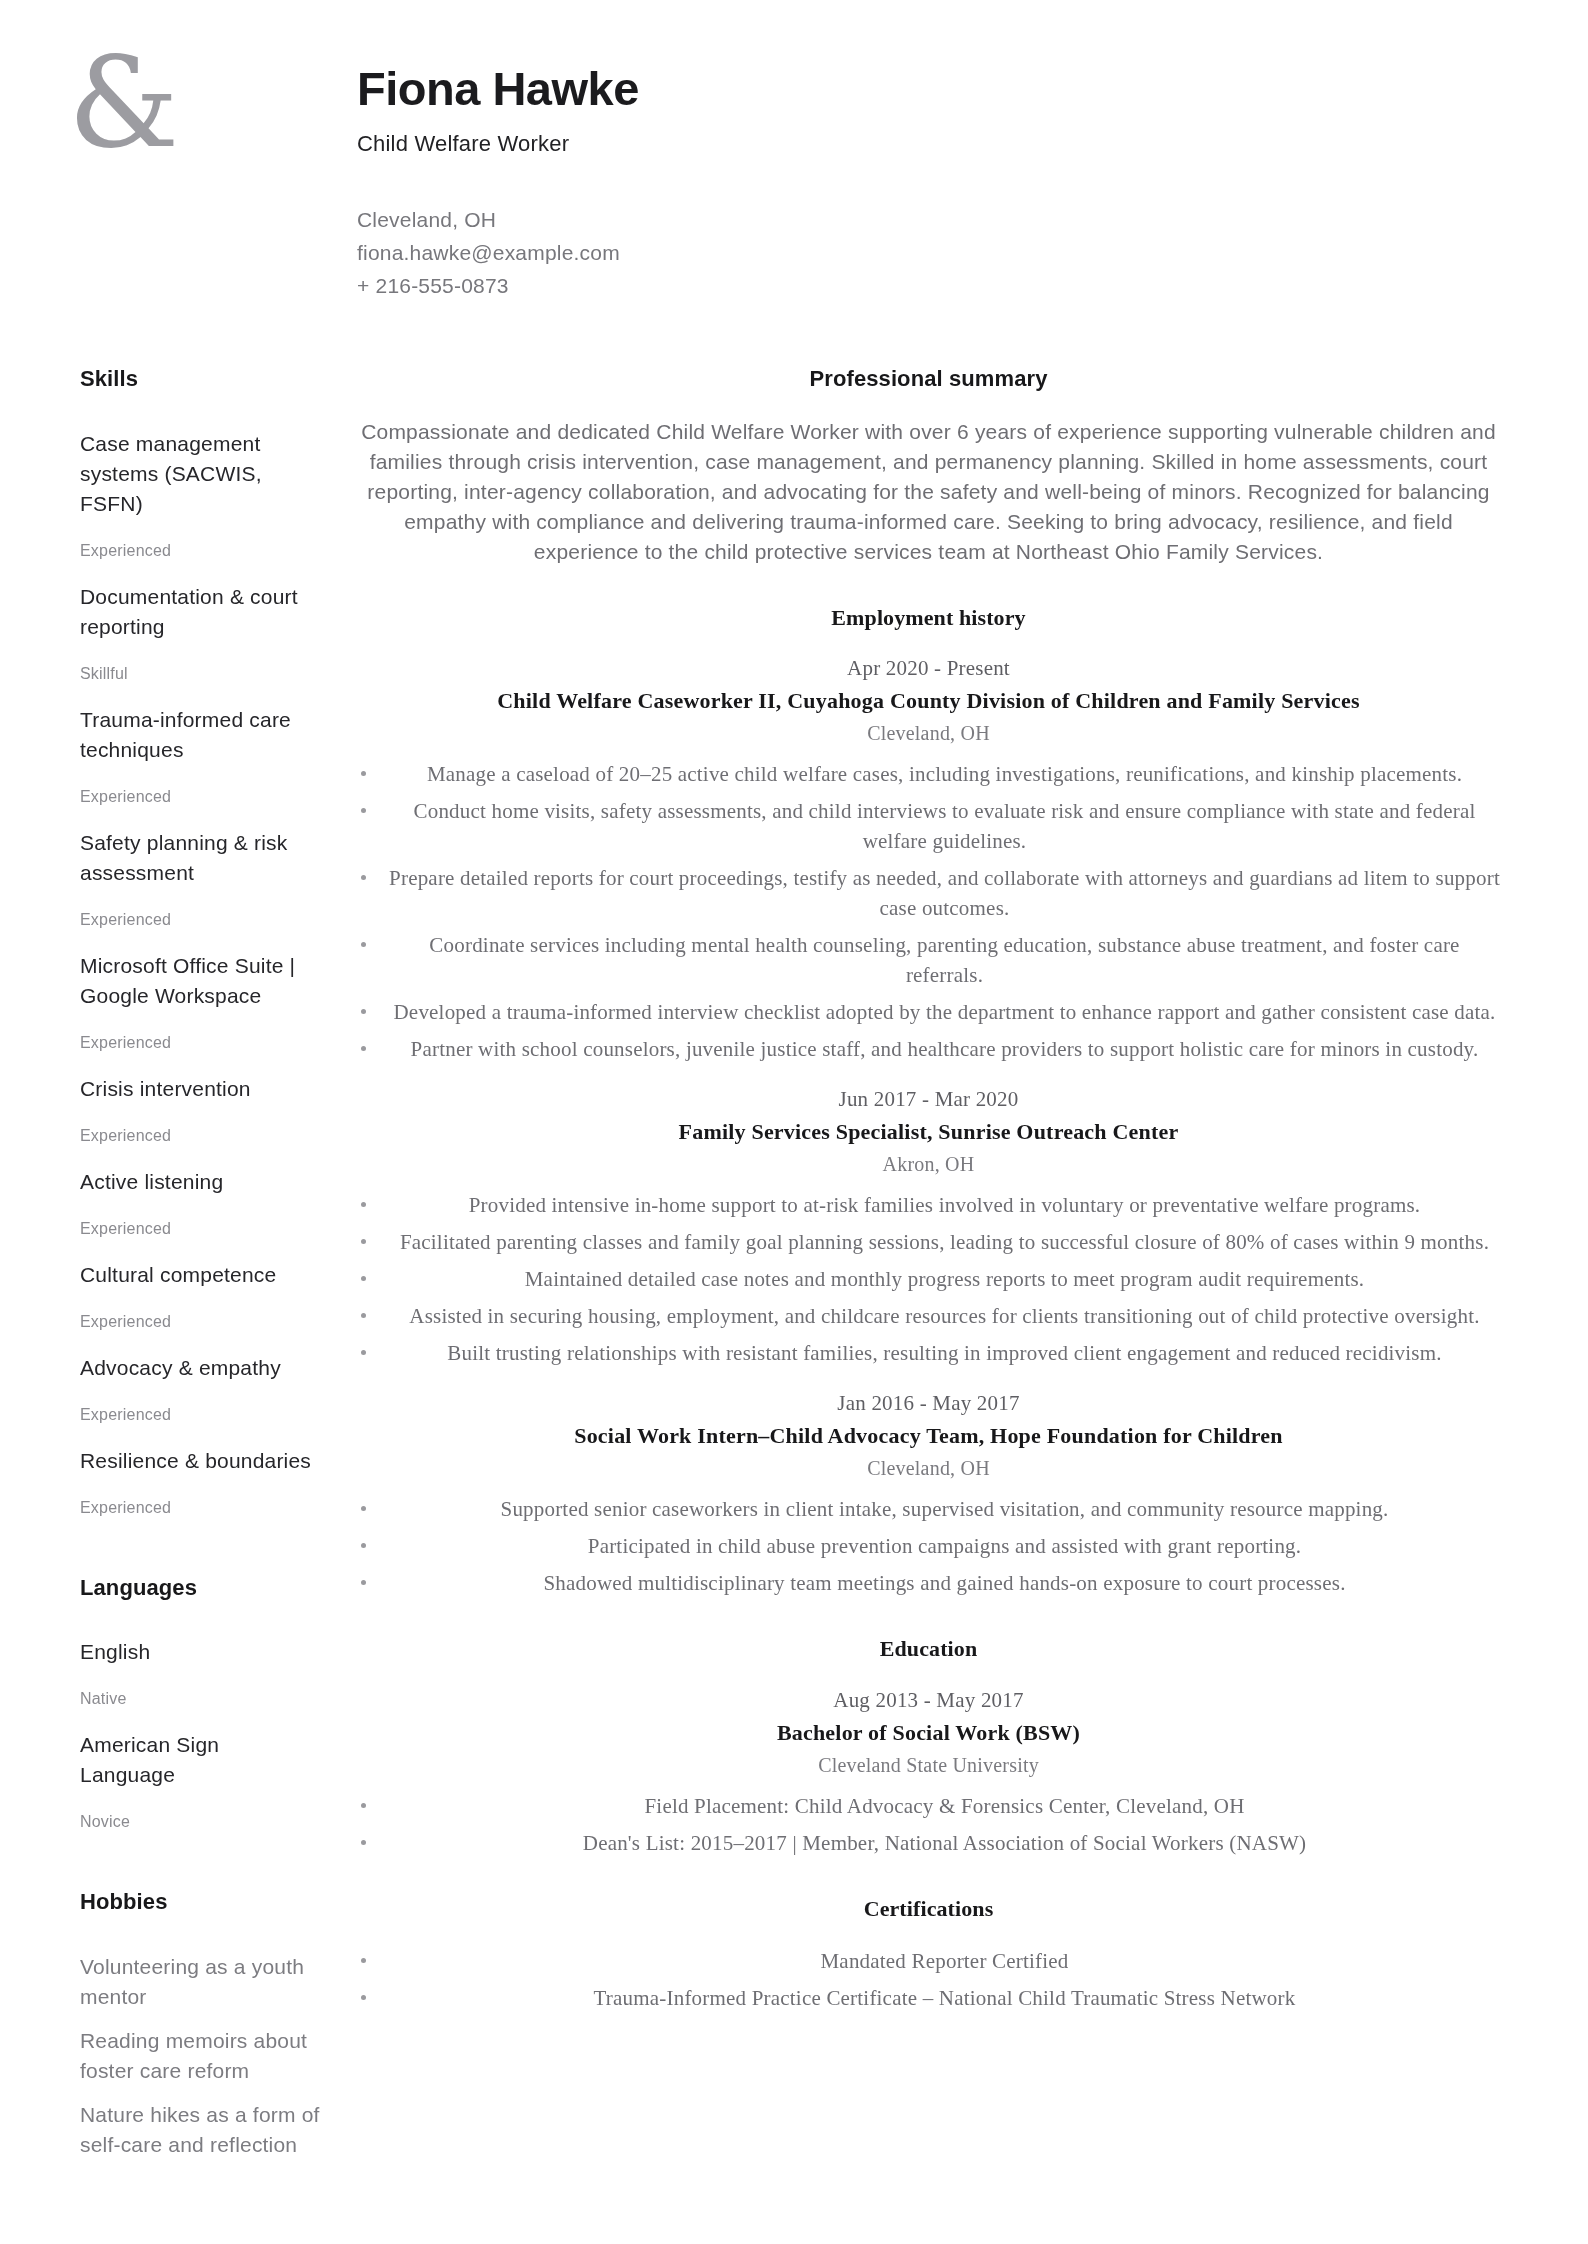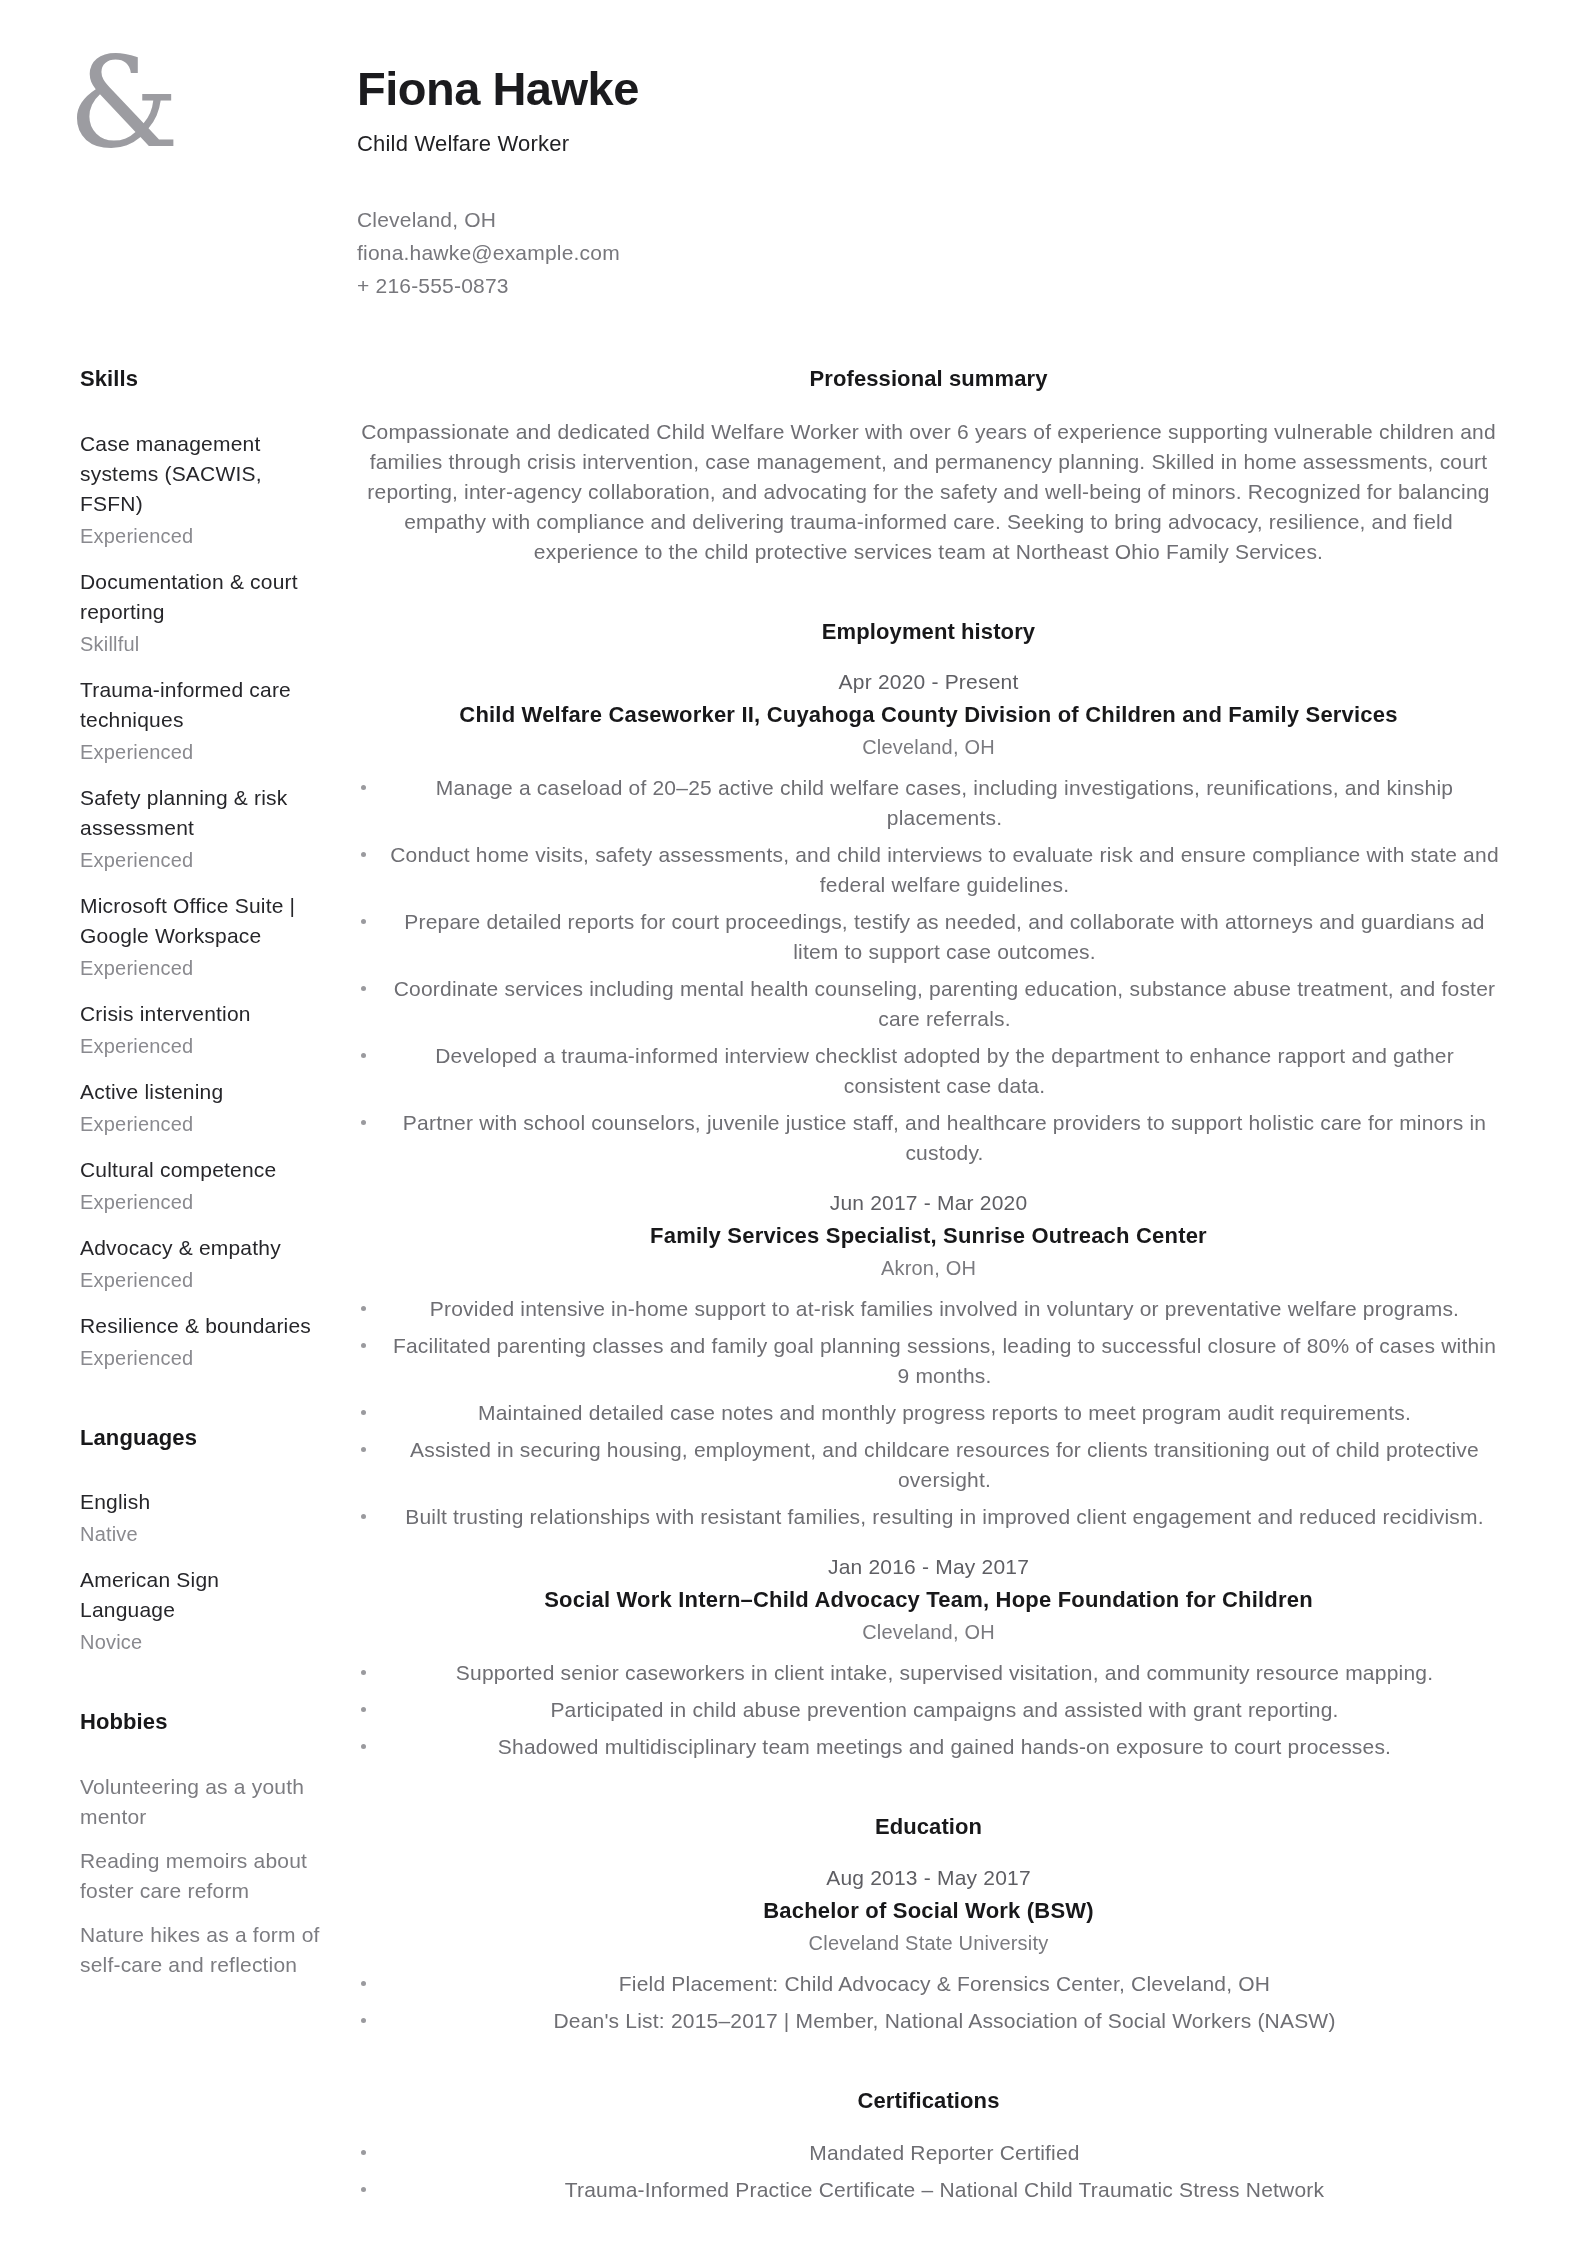--- a/index.html
+++ b/index.html
@@ -41,7 +41,7 @@
   .sb-section + .sb-section { margin-top:52px; }
   .skill { margin-bottom:16px; }
   .skill-name { font-size:21px; line-height:30px; font-weight:500; color:#26262a; }
-  .skill-level { font-size:20px; line-height:30px; color:#8a8a8f; margin-top:2px; }
+  .skill-level { font-size:16px; line-height:30px; color:#8a8a8f; margin-top:17px; }
   .hobby { font-size:21px; line-height:30px; color:#7c7c81; margin-bottom:14px; }
 
   .m-section + .m-section { margin-top:52px; }

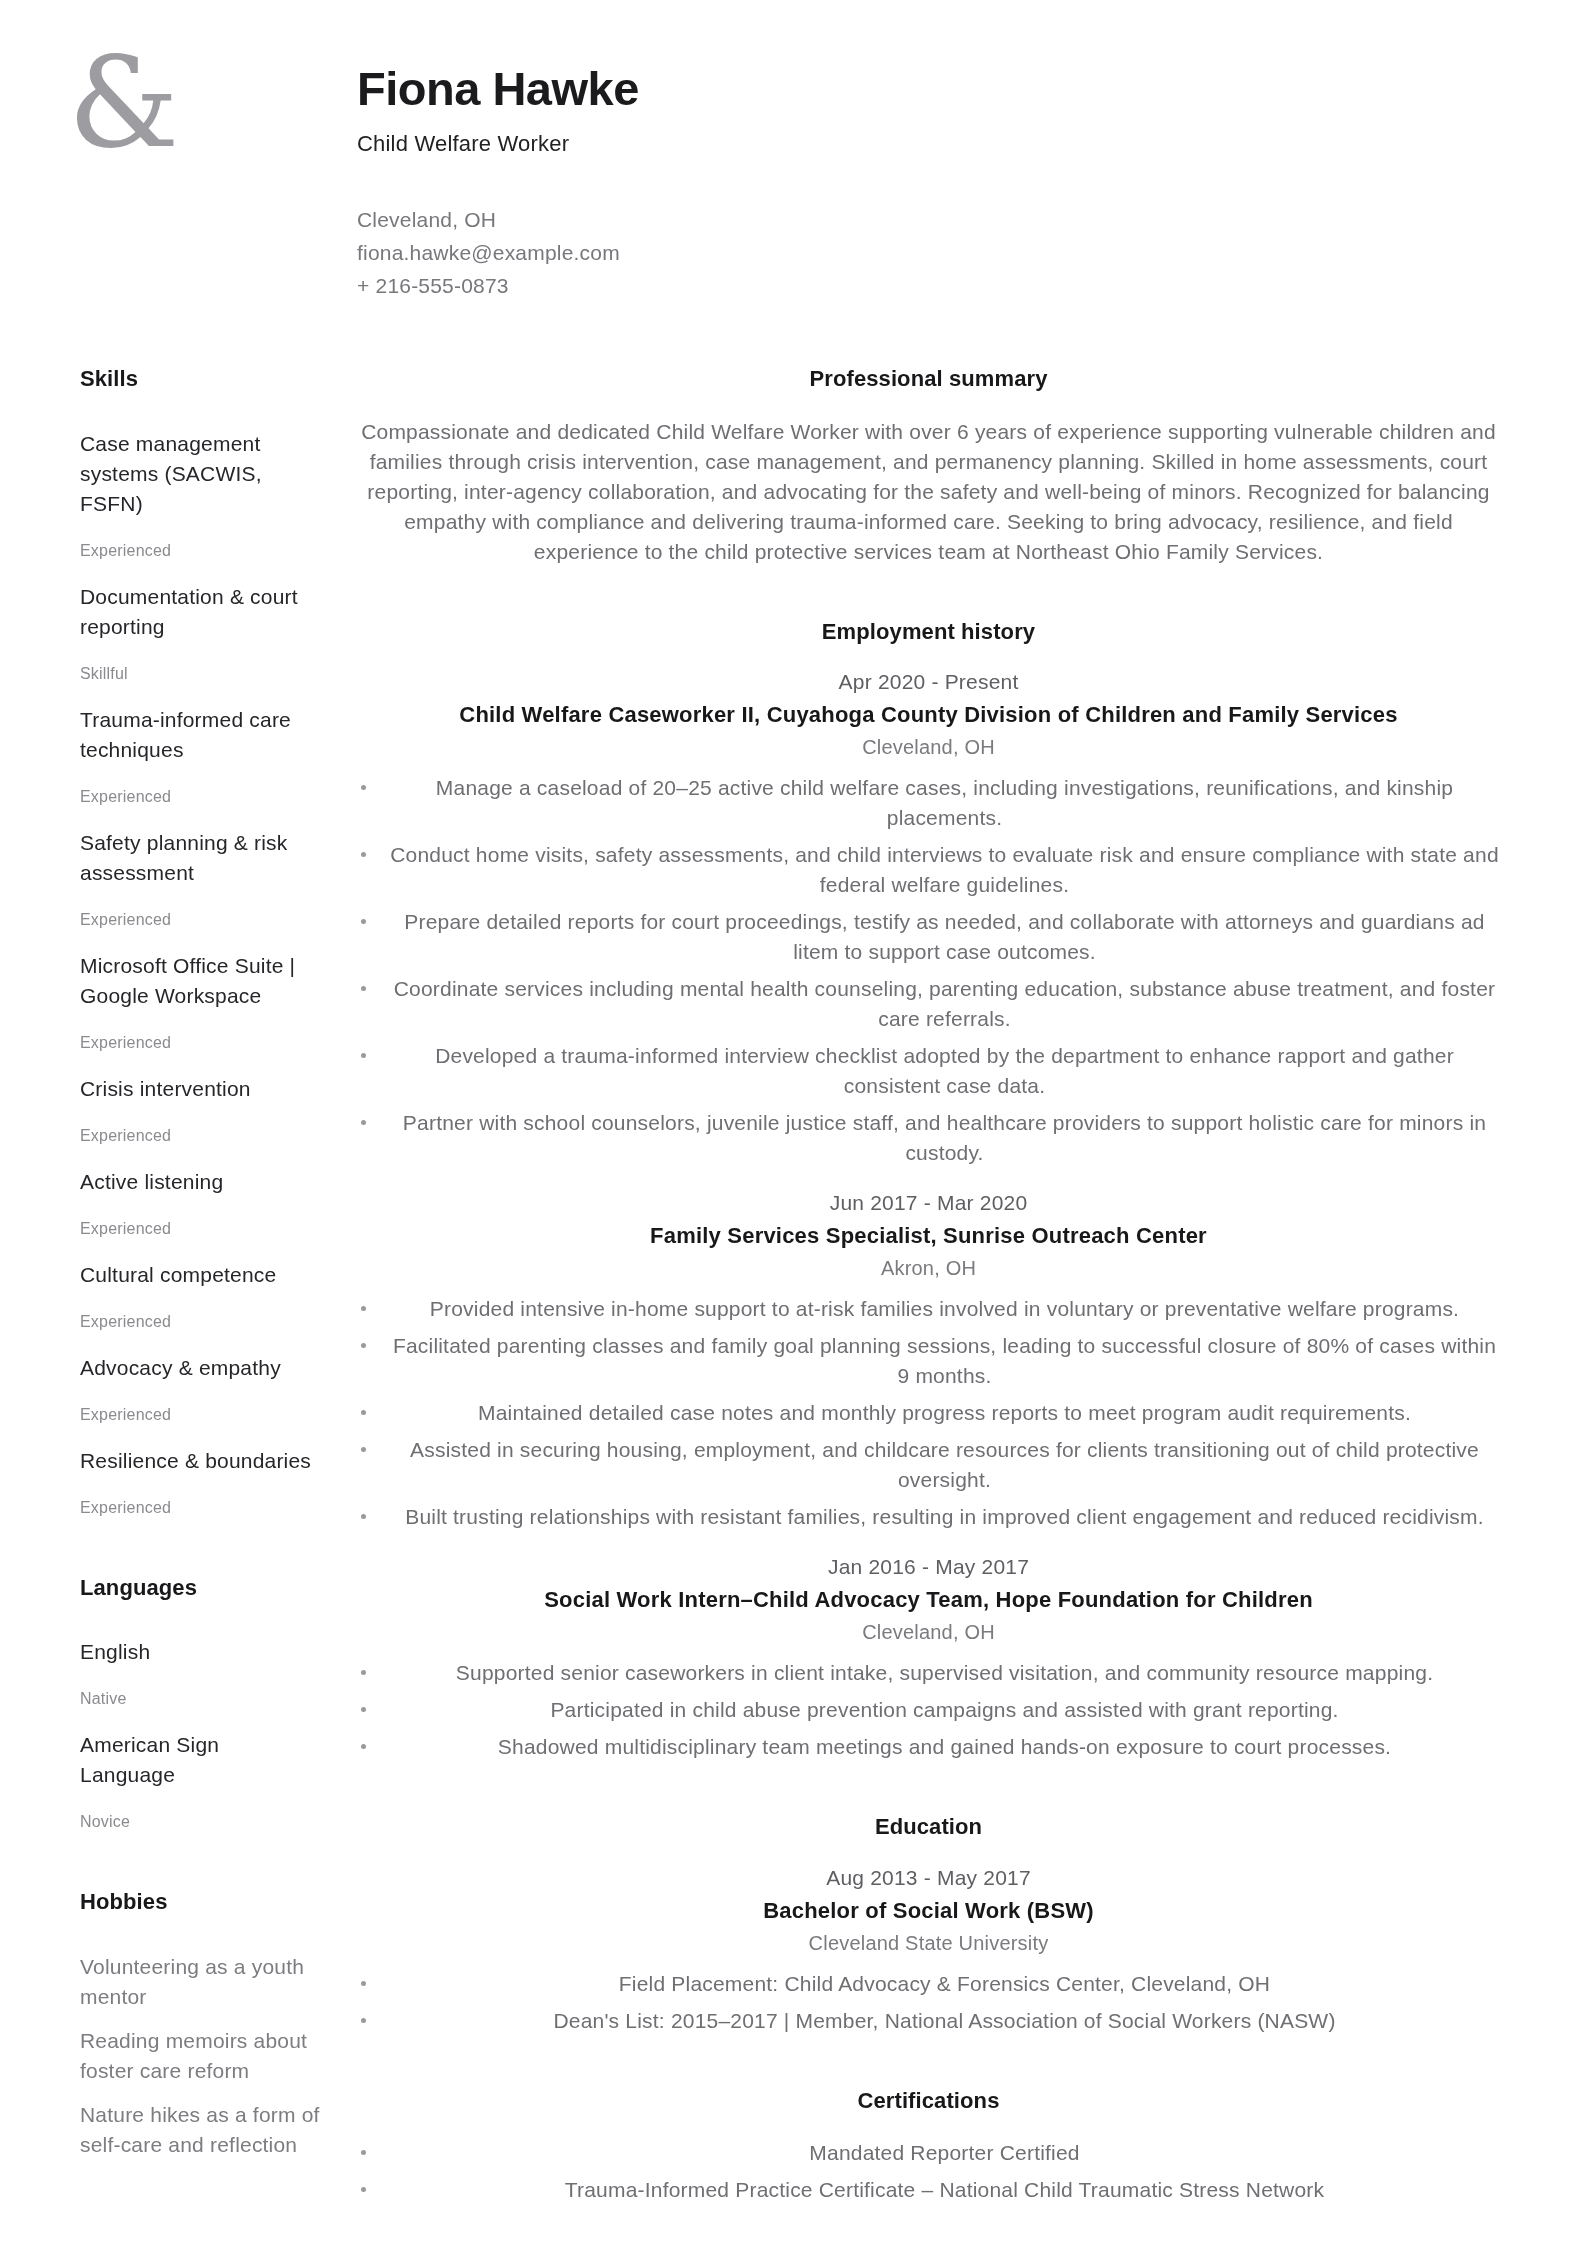--- a/index.html
+++ b/index.html
@@ -44,7 +44,7 @@
   .skill-level { font-size:16px; line-height:30px; color:#8a8a8f; margin-top:17px; }
   .hobby { font-size:21px; line-height:30px; color:#7c7c81; margin-bottom:14px; }
 
-  .m-section + .m-section { margin-top:52px; }
+  .m-section + .m-section { margin-top:38px;font-family:Liberation Serif, serif; }
   .summary-text { margin-top:24px; font-size:21px; line-height:30px; color:#6e6e73; }
   .job { margin-top:24px; }
   .job + .job { margin-top:22px; }

